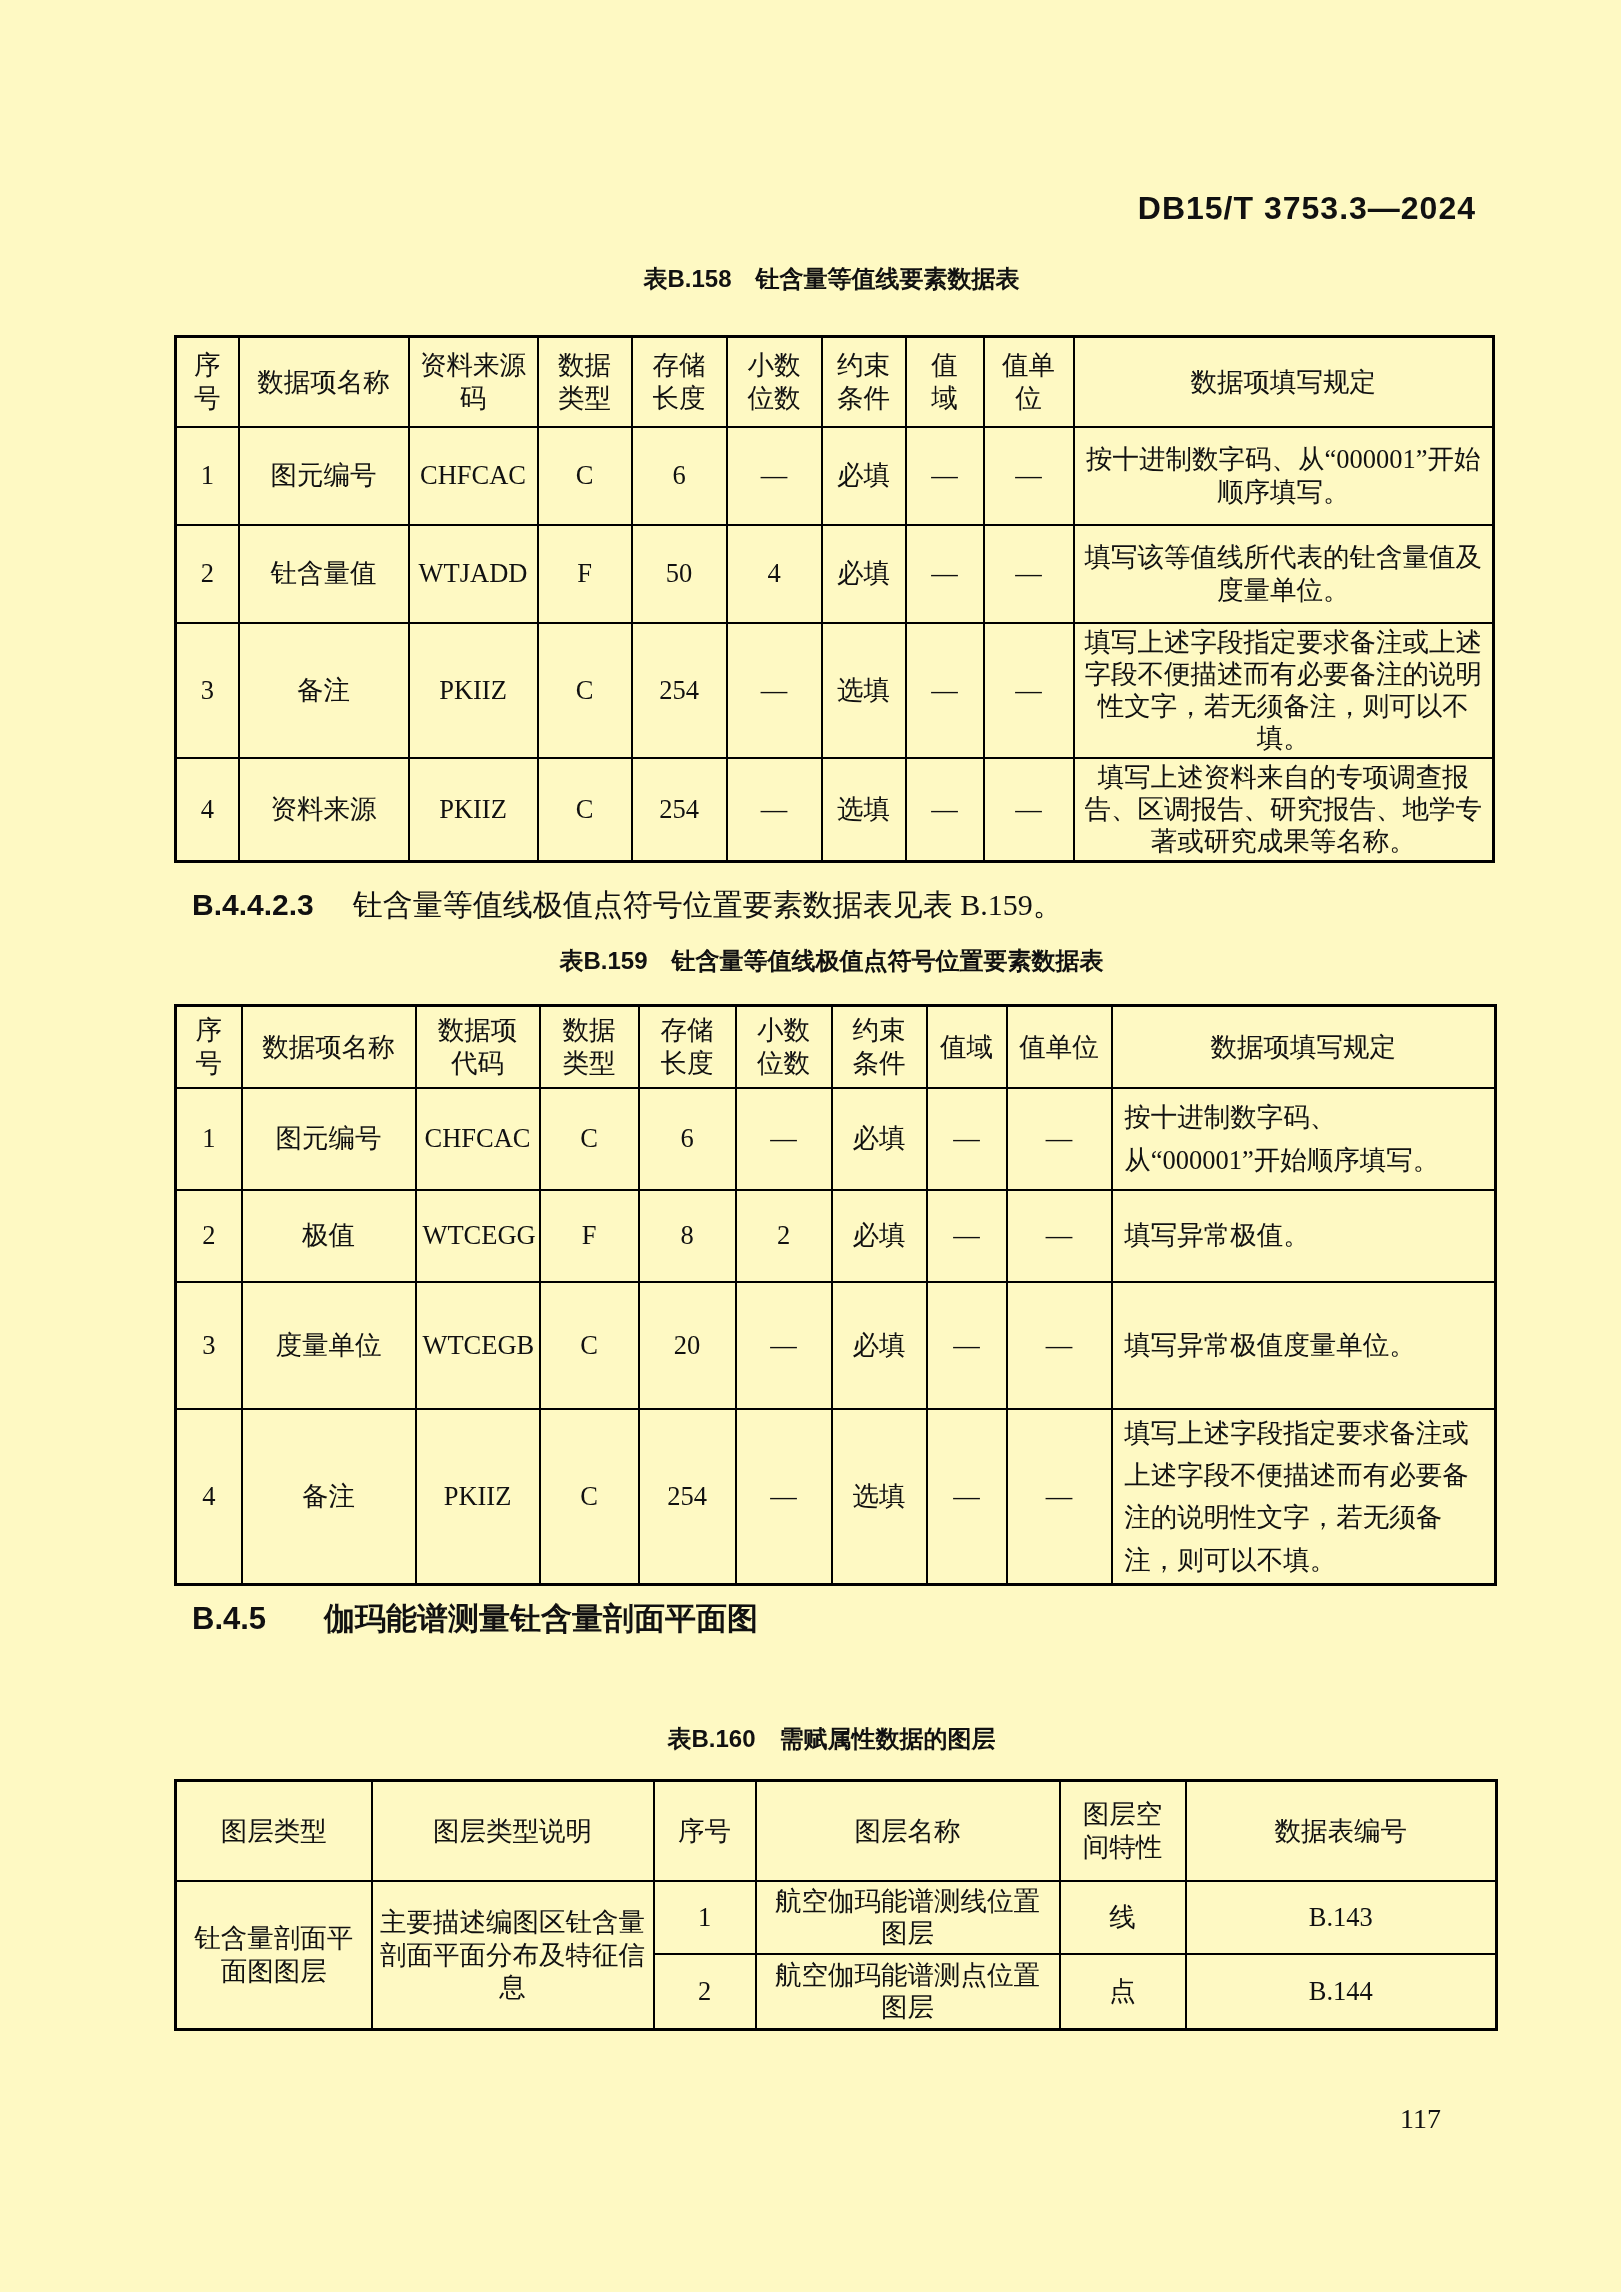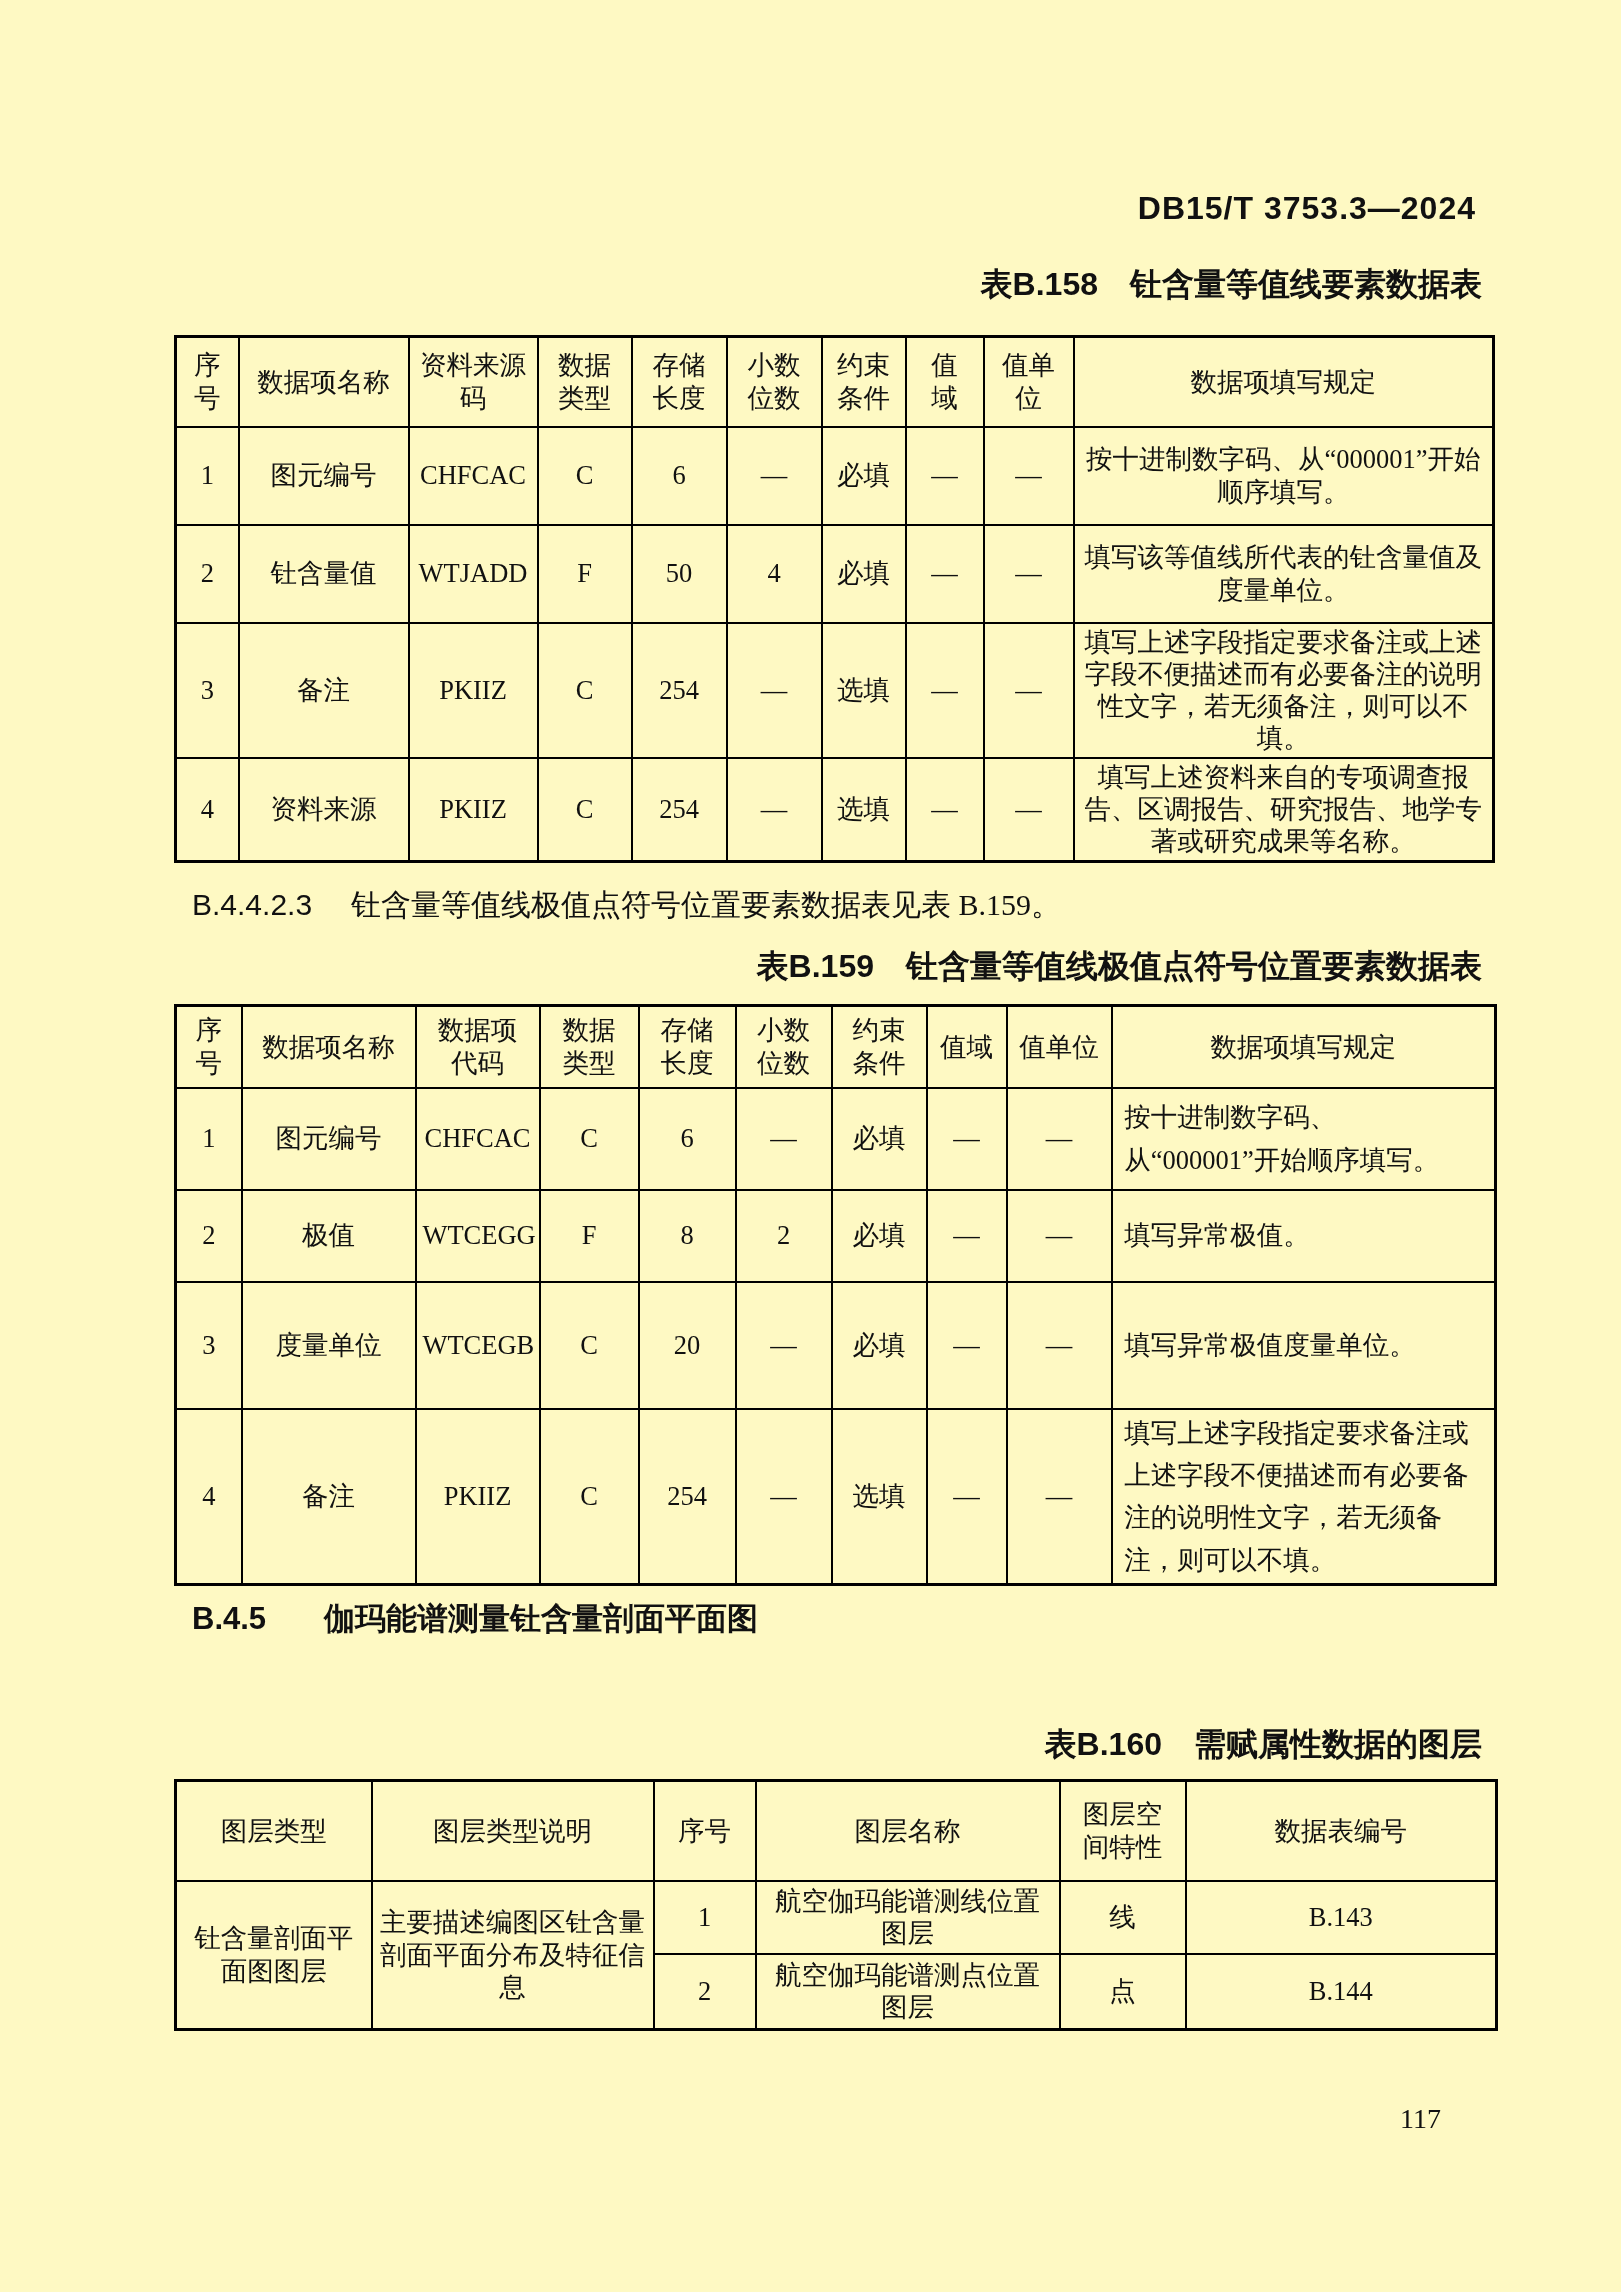--- a/index.html
+++ b/index.html
@@ -15,9 +15,9 @@
     font-weight:600; font-size:32px; letter-spacing:1px;
   }
   .tbl-title {
-    position:absolute; left:161px; width:1321px; text-align:right;
+    position:absolute; left:171px; width:1321px; text-align:center;
     font-family:"Liberation Sans", sans-serif;
-    font-weight:700; font-size:32px;
+    font-weight:700; font-size:24px;
   }
   .data-table {
     position:absolute; left:174px;

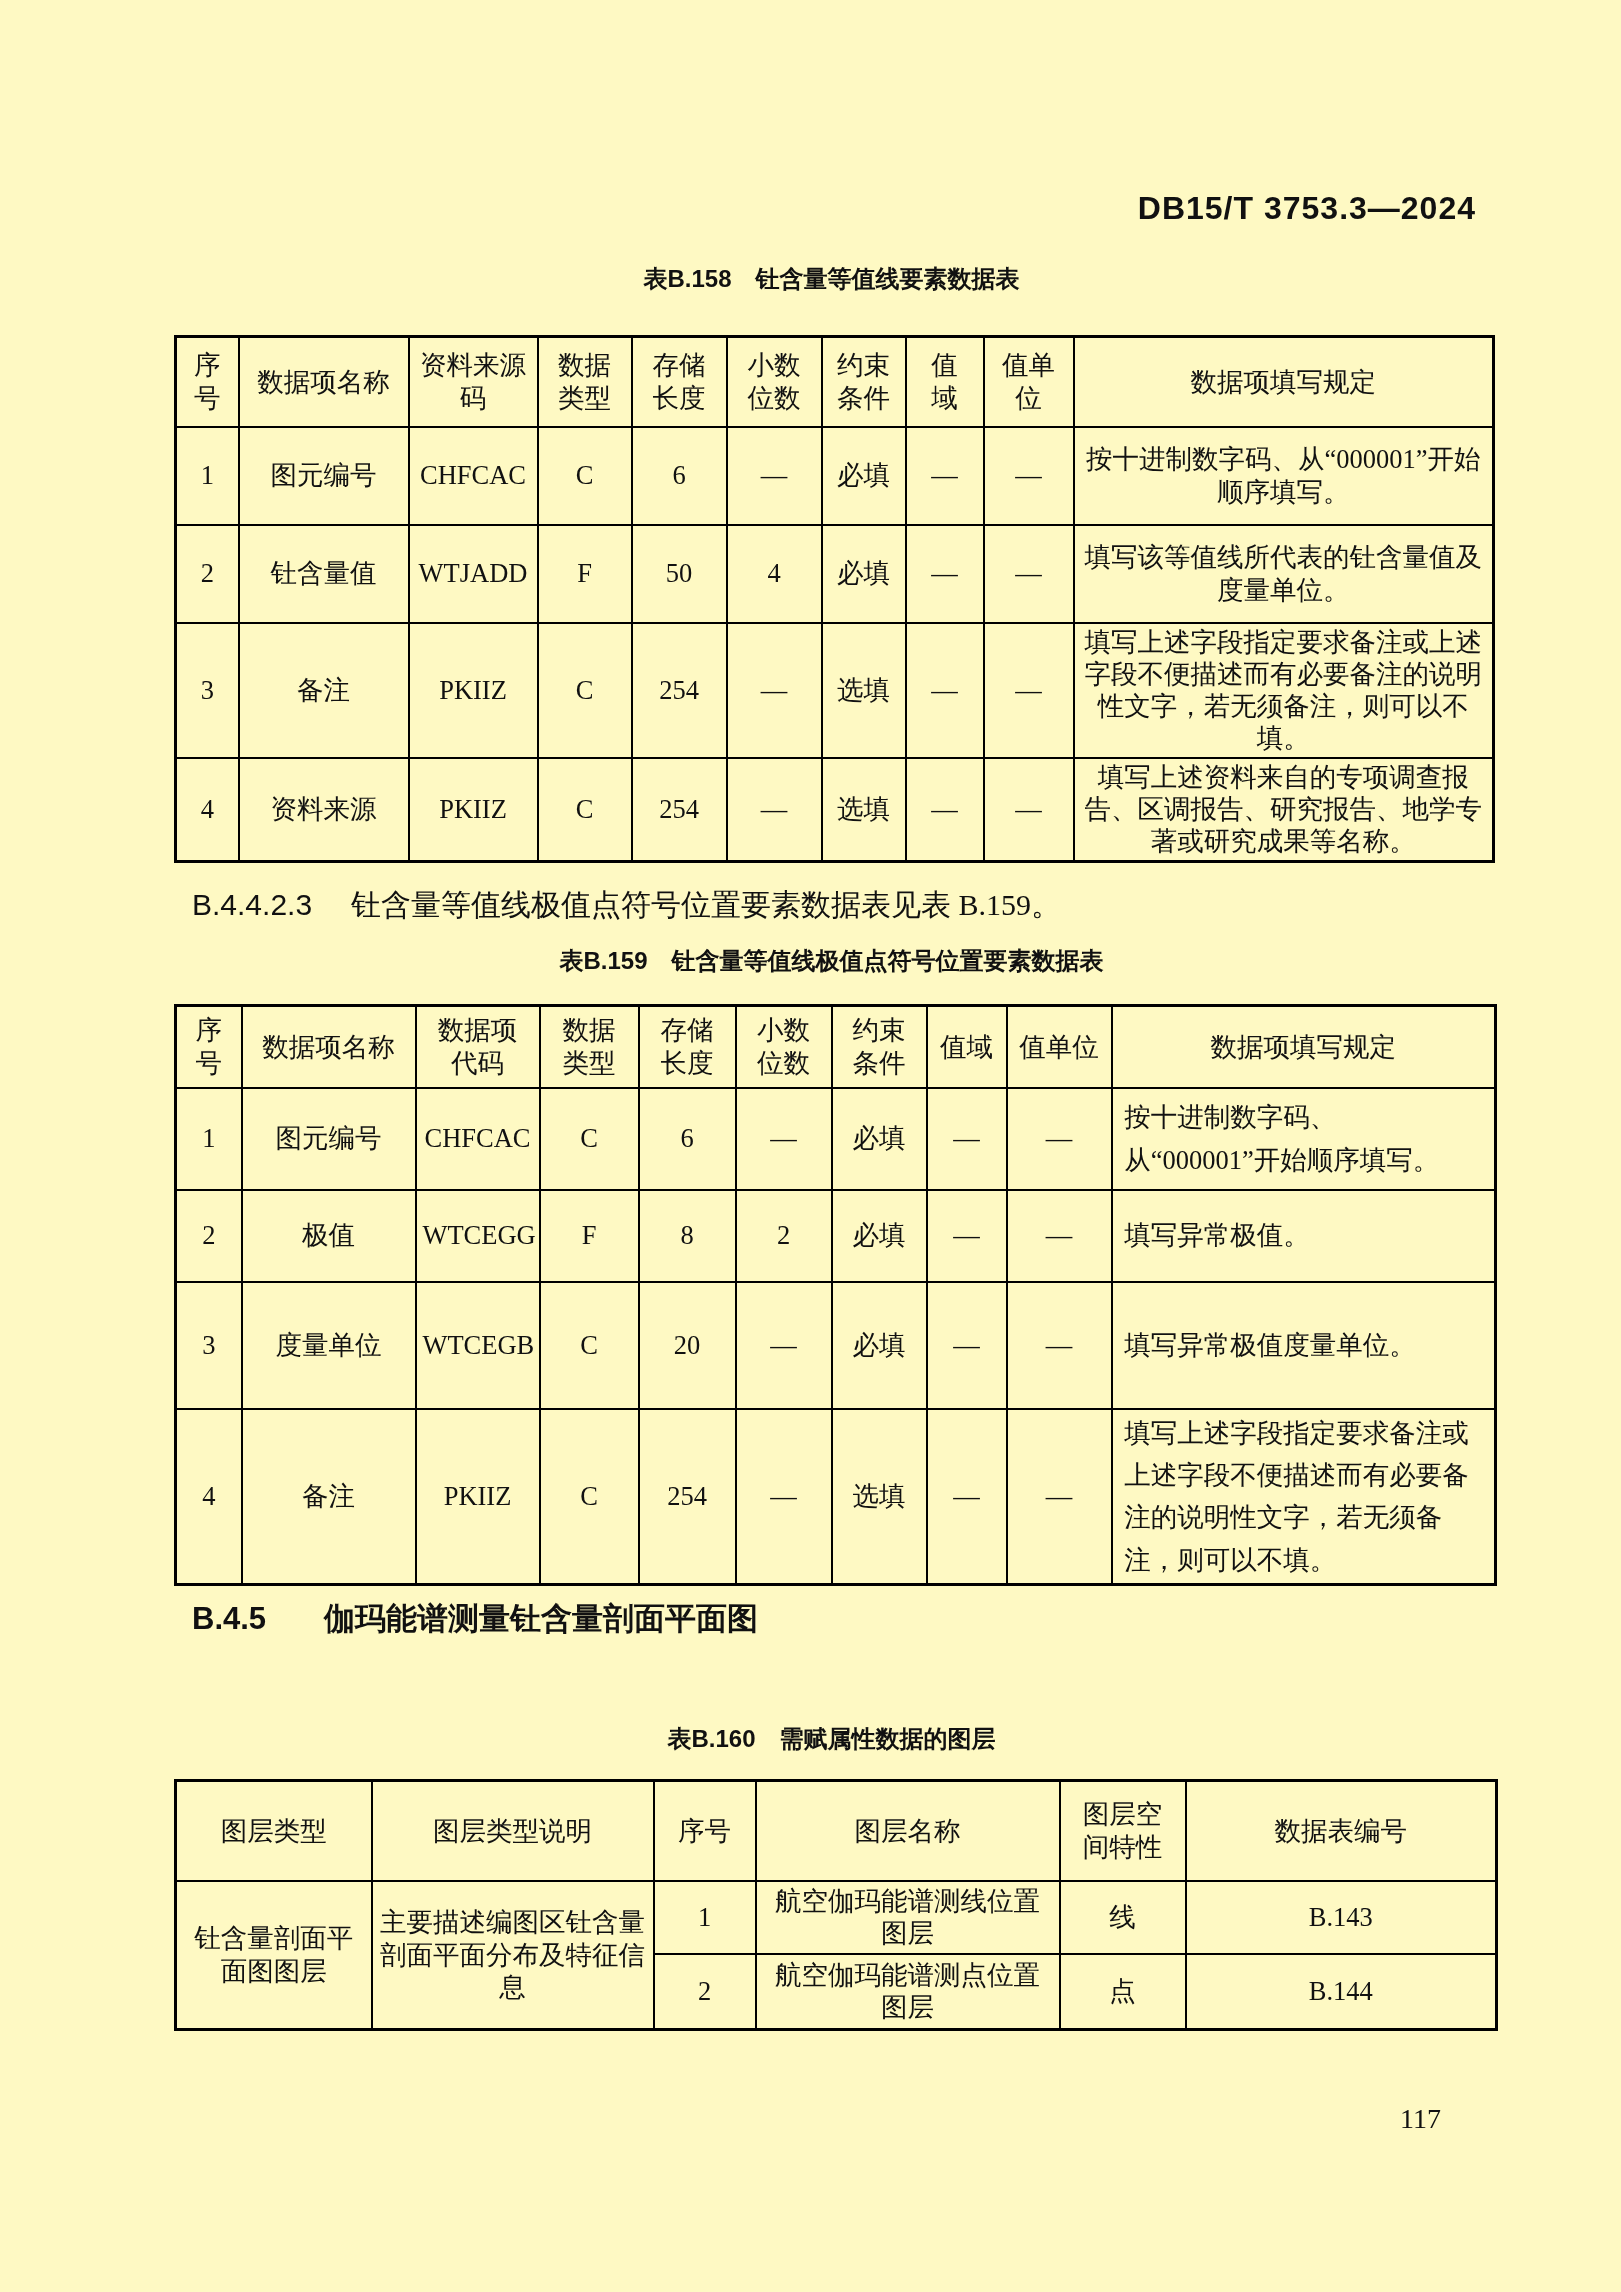--- a/index.html
+++ b/index.html
@@ -37,7 +37,7 @@
   .t158 td.spec { line-height:1.22; }
   .clause { position:absolute; left:192px; font-size:30px; white-space:nowrap; }
   .clause .num {
-    font-family:"Liberation Sans", sans-serif; font-weight:400; margin-right:39px;
+    font-family:"Liberation Sans", sans-serif; font-weight:700; margin-right:39px;
   }
   .heading { position:absolute; left:192px; font-size:31px; white-space:nowrap;
     font-family:"Liberation Sans", sans-serif; font-weight:700; }

